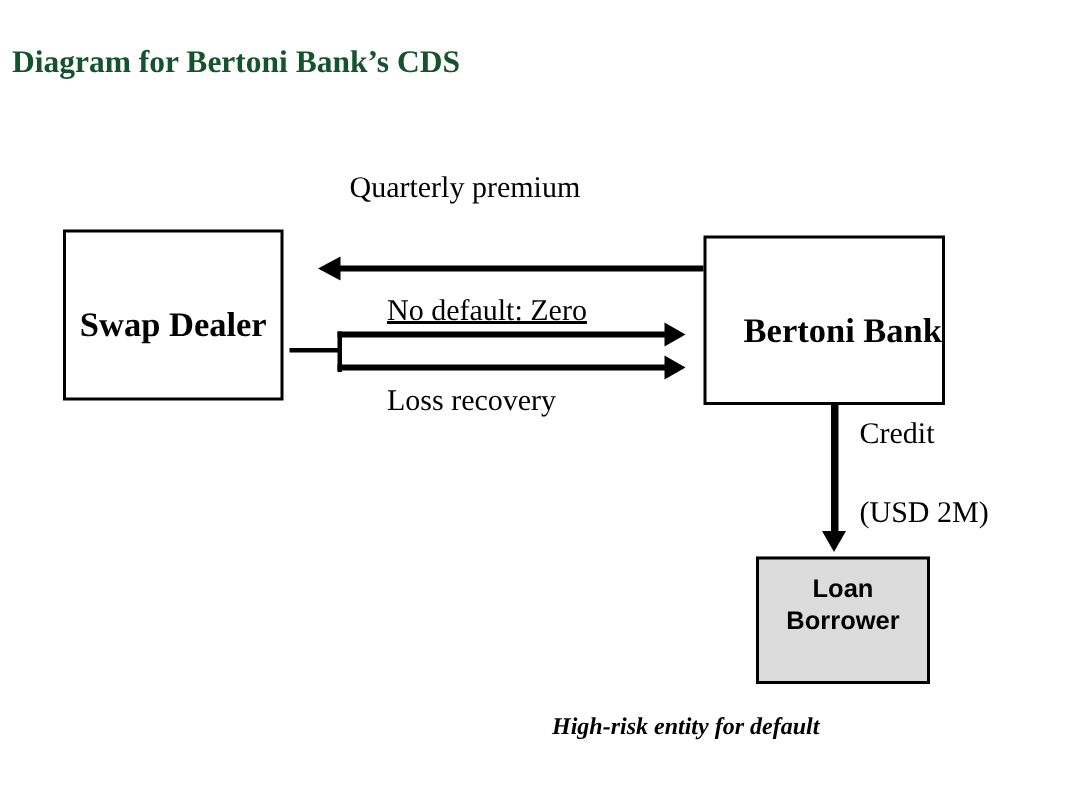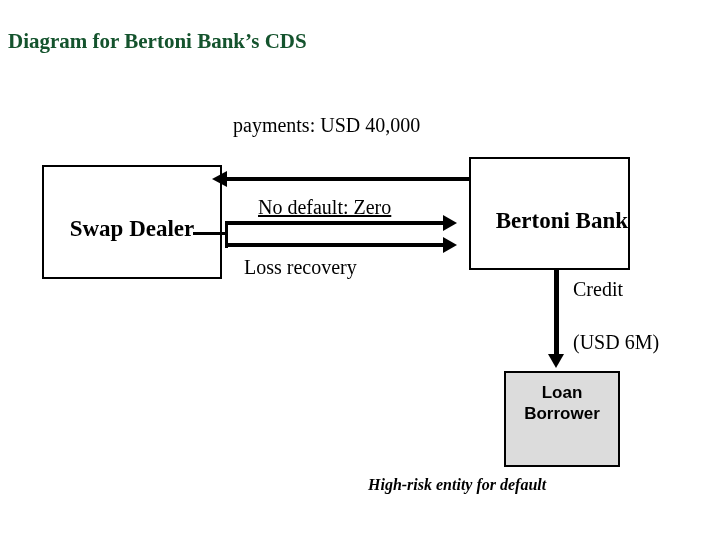--- a/index.html
+++ b/index.html
@@ -121,6 +121,7 @@
   </div>
 
   <div class="abs flow-label lbl-premium">
+    <div>Quarterly premium</div>
     <div>payments: USD 40,000</div>
   </div>
 

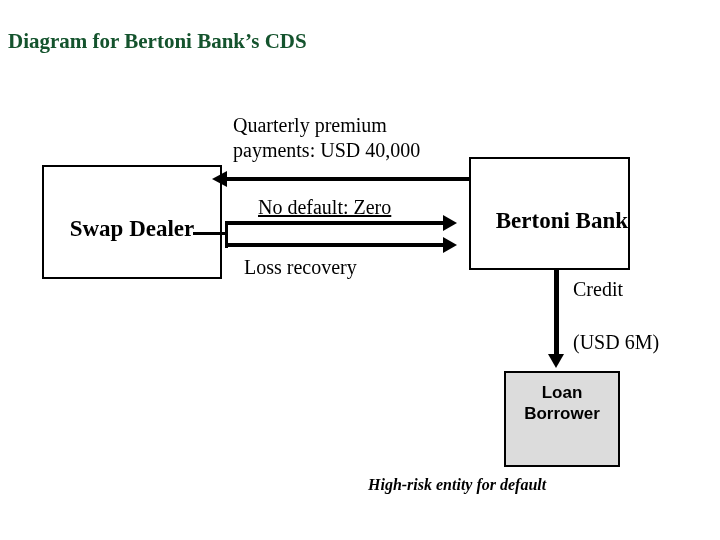--- a/index.html
+++ b/index.html
@@ -122,7 +122,6 @@
 
   <div class="abs flow-label lbl-premium">
     <div>Quarterly premium</div>
-    <div>payments: USD 40,000</div>
   </div>
 
   <div>

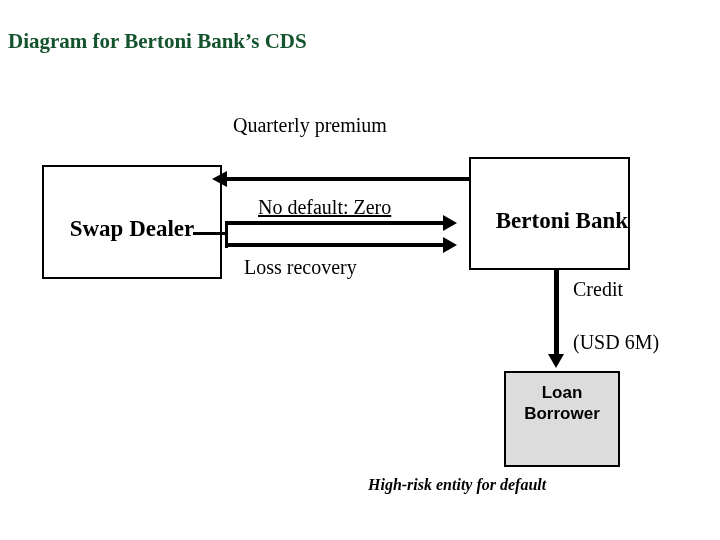--- a/index.html
+++ b/index.html
@@ -41,7 +41,7 @@
     font-size: 23px;
     text-align: center;
   }
-  .box-swap    { left: 42px;  top: 165px; width: 180px; height: 114px; padding-top: 14px; }
+  .box-swap    { left: 42px;  top: 153px; width: 147px; height: 114px; padding-top: 14px; }
   .box-bertoni { left: 469px; top: 157px; width: 161px; height: 113px; padding-top: 14px; justify-content: flex-end; }
   .box-loan {
     left: 504px; top: 371px; width: 116px; height: 96px;

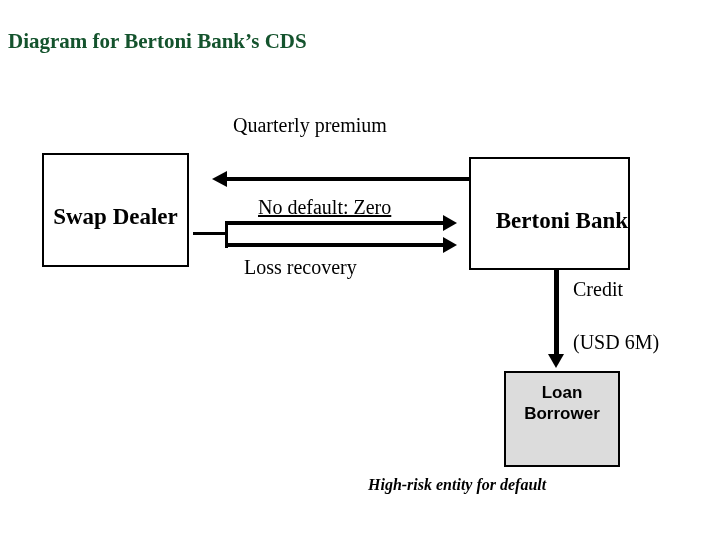--- a/index.html
+++ b/index.html
@@ -64,7 +64,7 @@
   }
   .lbl-premium       { left: 233px; top: 113px; }
   .lbl-no-default    { left: 258px; top: 195px; text-decoration: underline; }
-  .lbl-loss-recovery { left: 244px; top: 255px; text-align: right; }
+  .lbl-loss-recovery { left: 258px; top: 255px; text-align: right; }
   .lbl-credit        { left: 573px; top: 277px; }
   .lbl-usd10m        { left: 573px; top: 330px; }
 

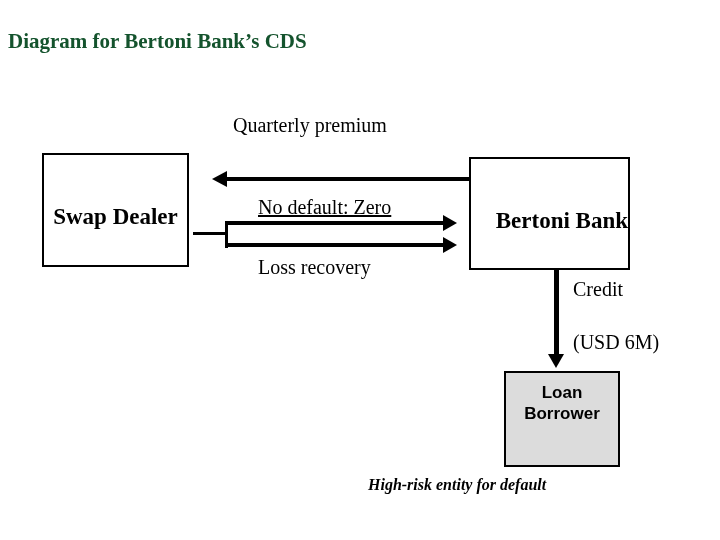--- a/index.html
+++ b/index.html
@@ -154,7 +154,7 @@
   </div>
 
   <div class="abs flow-label lbl-credit">Credit</div>
-  <div class="abs flow-label lbl-usd10m">(USD 6M)</div>
+  <div class="abs flow-label lbl-usd10m">(USD 2M)</div>
 
   <div class="abs footnote">High-risk entity for default</div>
 

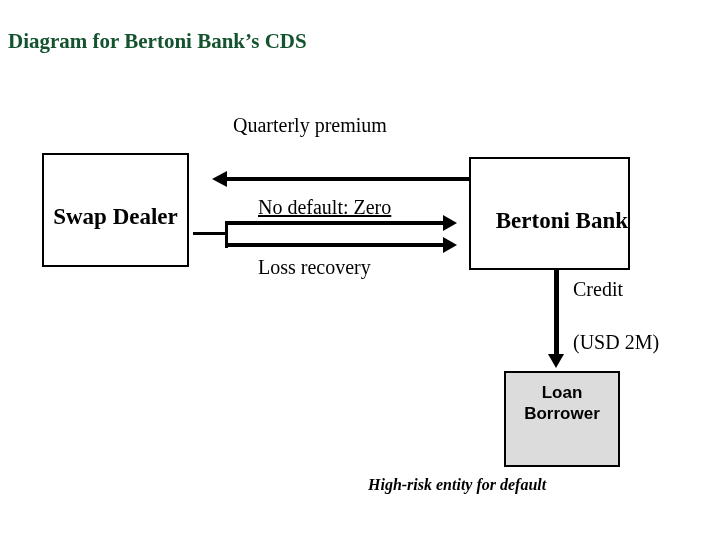--- a/index.html
+++ b/index.html
@@ -44,7 +44,7 @@
   .box-swap    { left: 42px;  top: 153px; width: 147px; height: 114px; padding-top: 14px; }
   .box-bertoni { left: 469px; top: 157px; width: 161px; height: 113px; padding-top: 14px; justify-content: flex-end; }
   .box-loan {
-    left: 504px; top: 371px; width: 116px; height: 96px;
+    left: 504px; top: 371px; width: 116px; height: 85px;
     background: #dcdcdc;
     border: 2px solid #000000;
     box-sizing: border-box;

